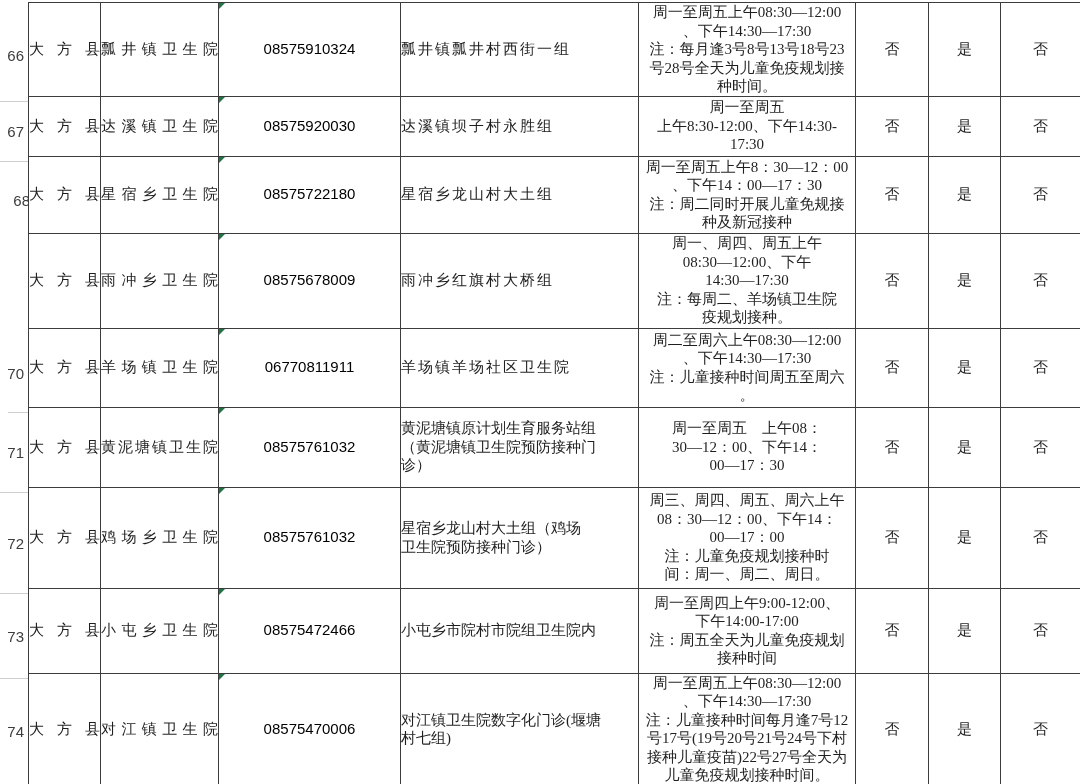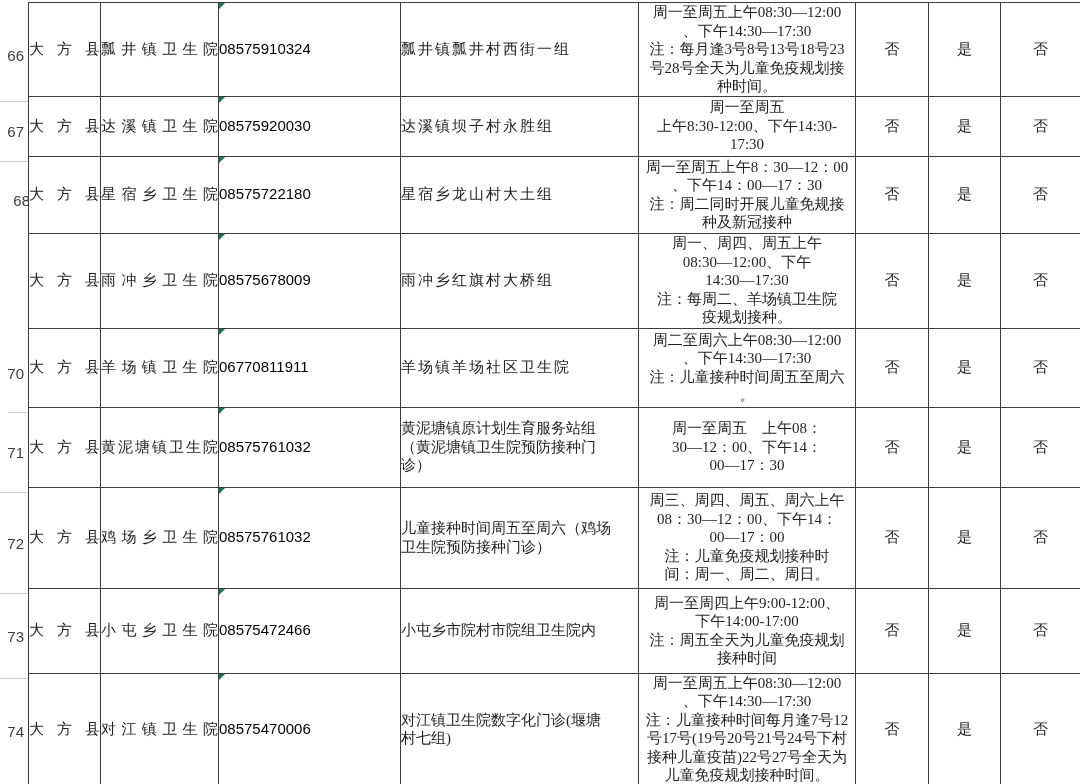--- a/index.html
+++ b/index.html
@@ -32,7 +32,7 @@
   td.c-name   { text-align:justify; text-align-last:justify; padding:0 6px; }
   td.c-phone  {
     font-family:"Liberation Sans","DejaVu Sans",sans-serif; font-size:19px;
-    color:#000; padding-left:2px; position:relative;
+    color:#000; padding-left:2px; position:relative;text-align:center;
   }
   td.c-addr   { padding:2px 9px; }
   td.c-addr.spread { letter-spacing:2px; }

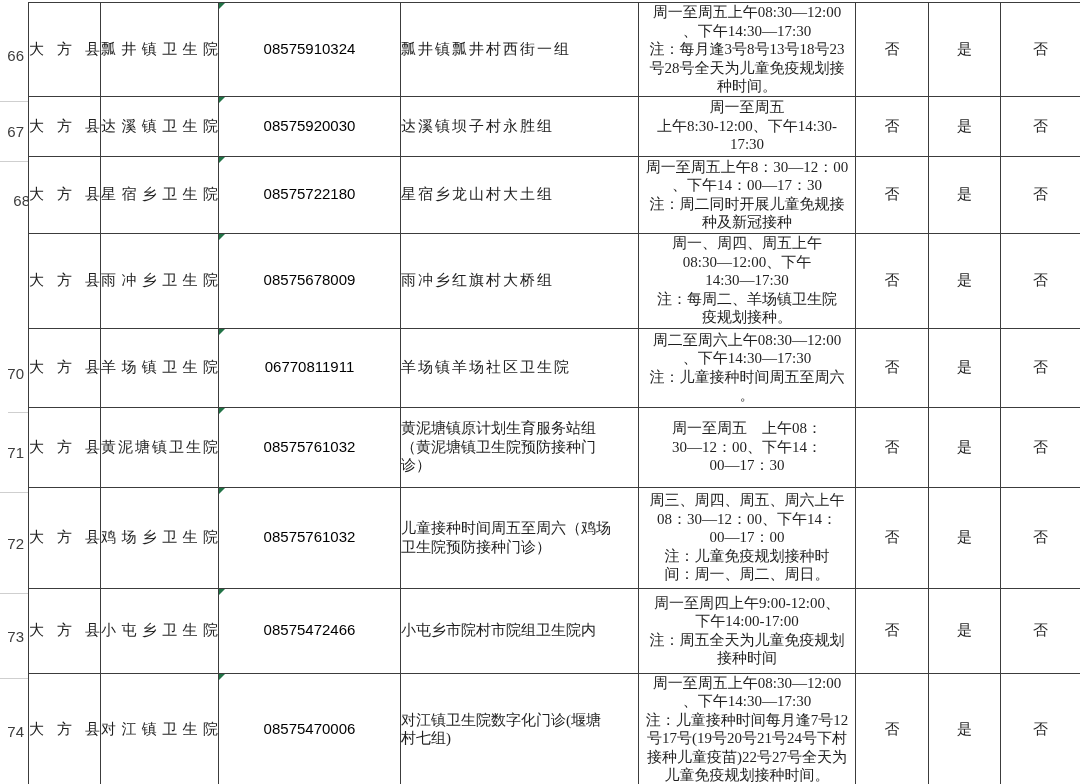--- a/index.html
+++ b/index.html
@@ -204,7 +204,7 @@
         <span class="phone-text">08575761032</span>
       </td>
       <td class="c-addr">
-            <div>儿童接种时间周五至周六（鸡场</div>
+            <div>星宿乡龙山村大土组（鸡场</div>
             <div>卫生院预防接种门诊）</div>
           </td>
       <td class="c-sched">

